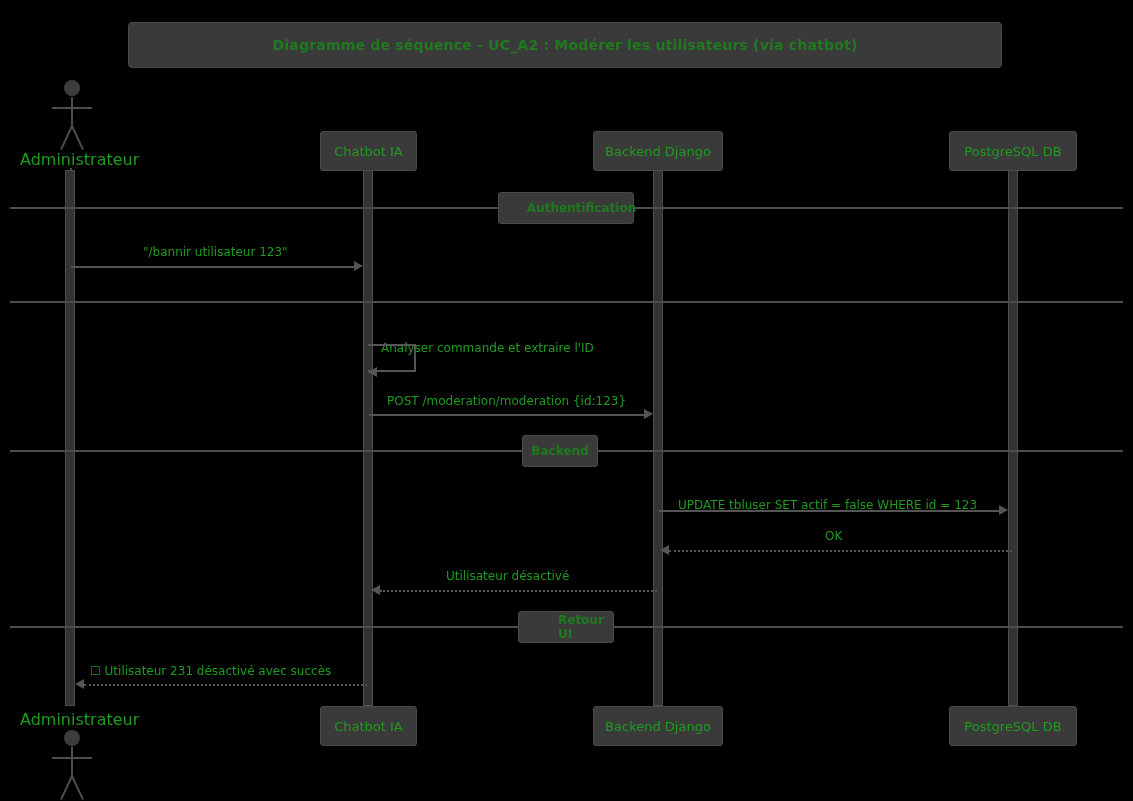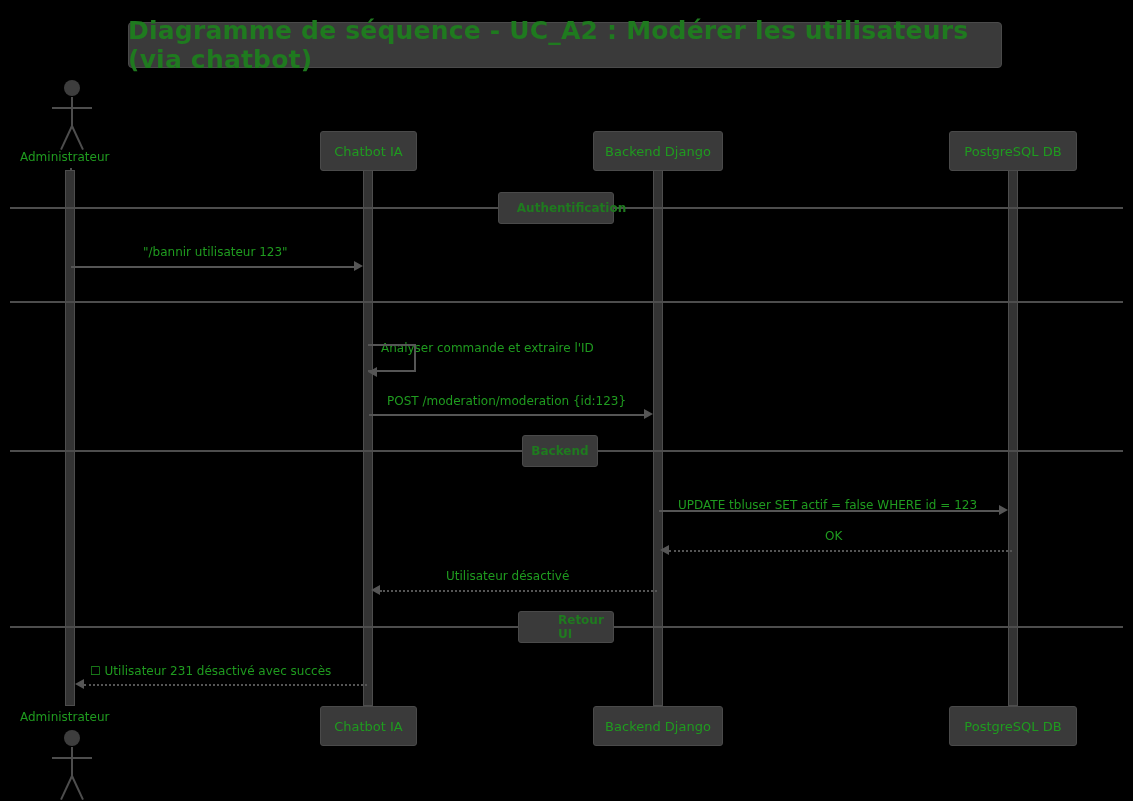--- a/index.html
+++ b/index.html
@@ -38,7 +38,7 @@
     align-items: center;
     justify-content: center;
     color: #1f7a1f;
-    font-size: 25px;
+    font-size: 14px;
     font-weight: bold;
     letter-spacing: 0.2px;
   }

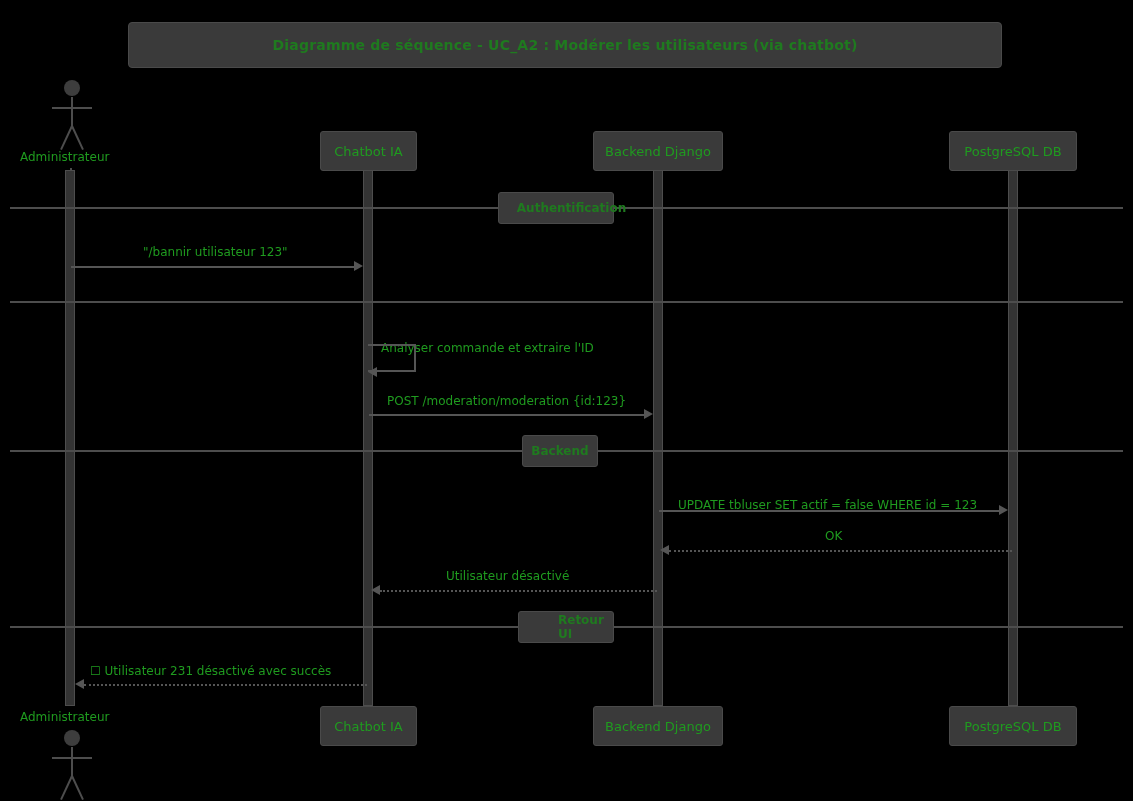--- a/index.html
+++ b/index.html
@@ -58,7 +58,7 @@
   }
   .actor-label {
     color: #1f9b1f;
-    font-size: 12px;
+    font-size: 16px;
     white-space: nowrap;
   }
 

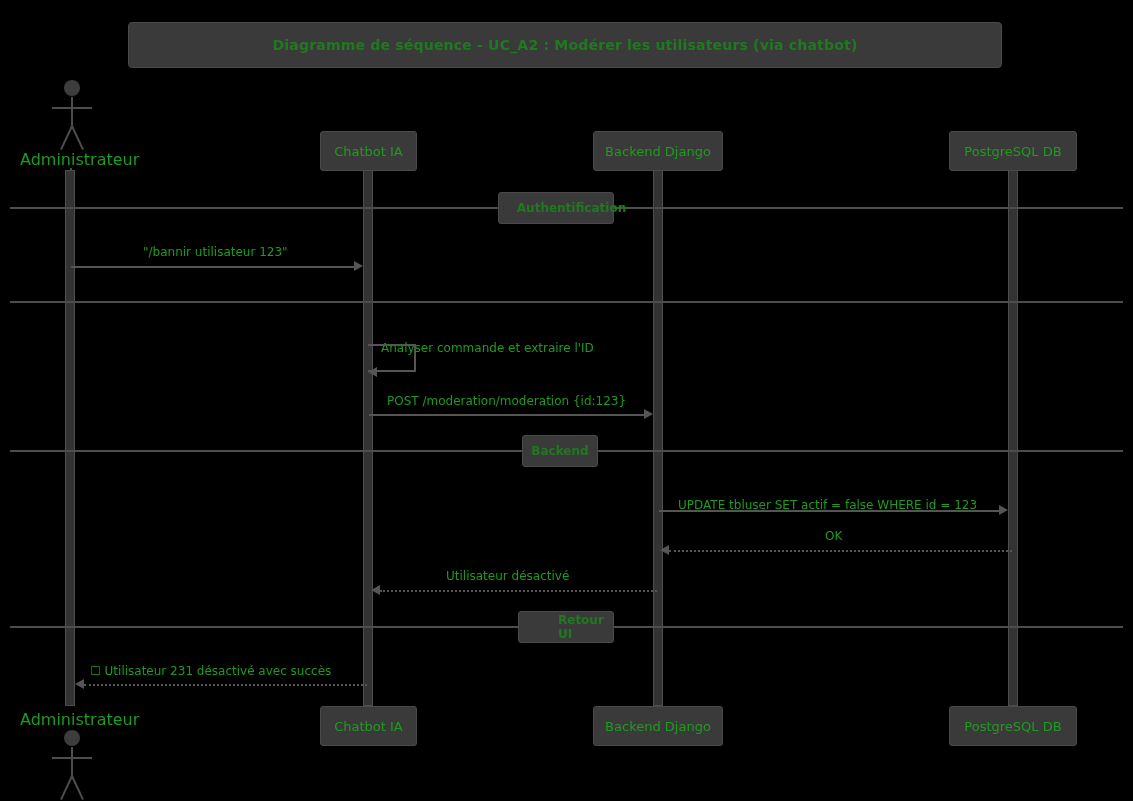--- a/index.html
+++ b/index.html
@@ -181,7 +181,7 @@
   </div>
 
   <div class="abs sep-line" style="left:10px; top:207px; width:1113px;"></div>
-  <div class="abs sep-box" style="left:498px; top:192px; width:116px;padding-left:31px;">
+  <div class="abs sep-box" style="left:498px; top:192px; width:136px;padding-left:31px;">
     <span>Authentification</span>
   </div>
 

